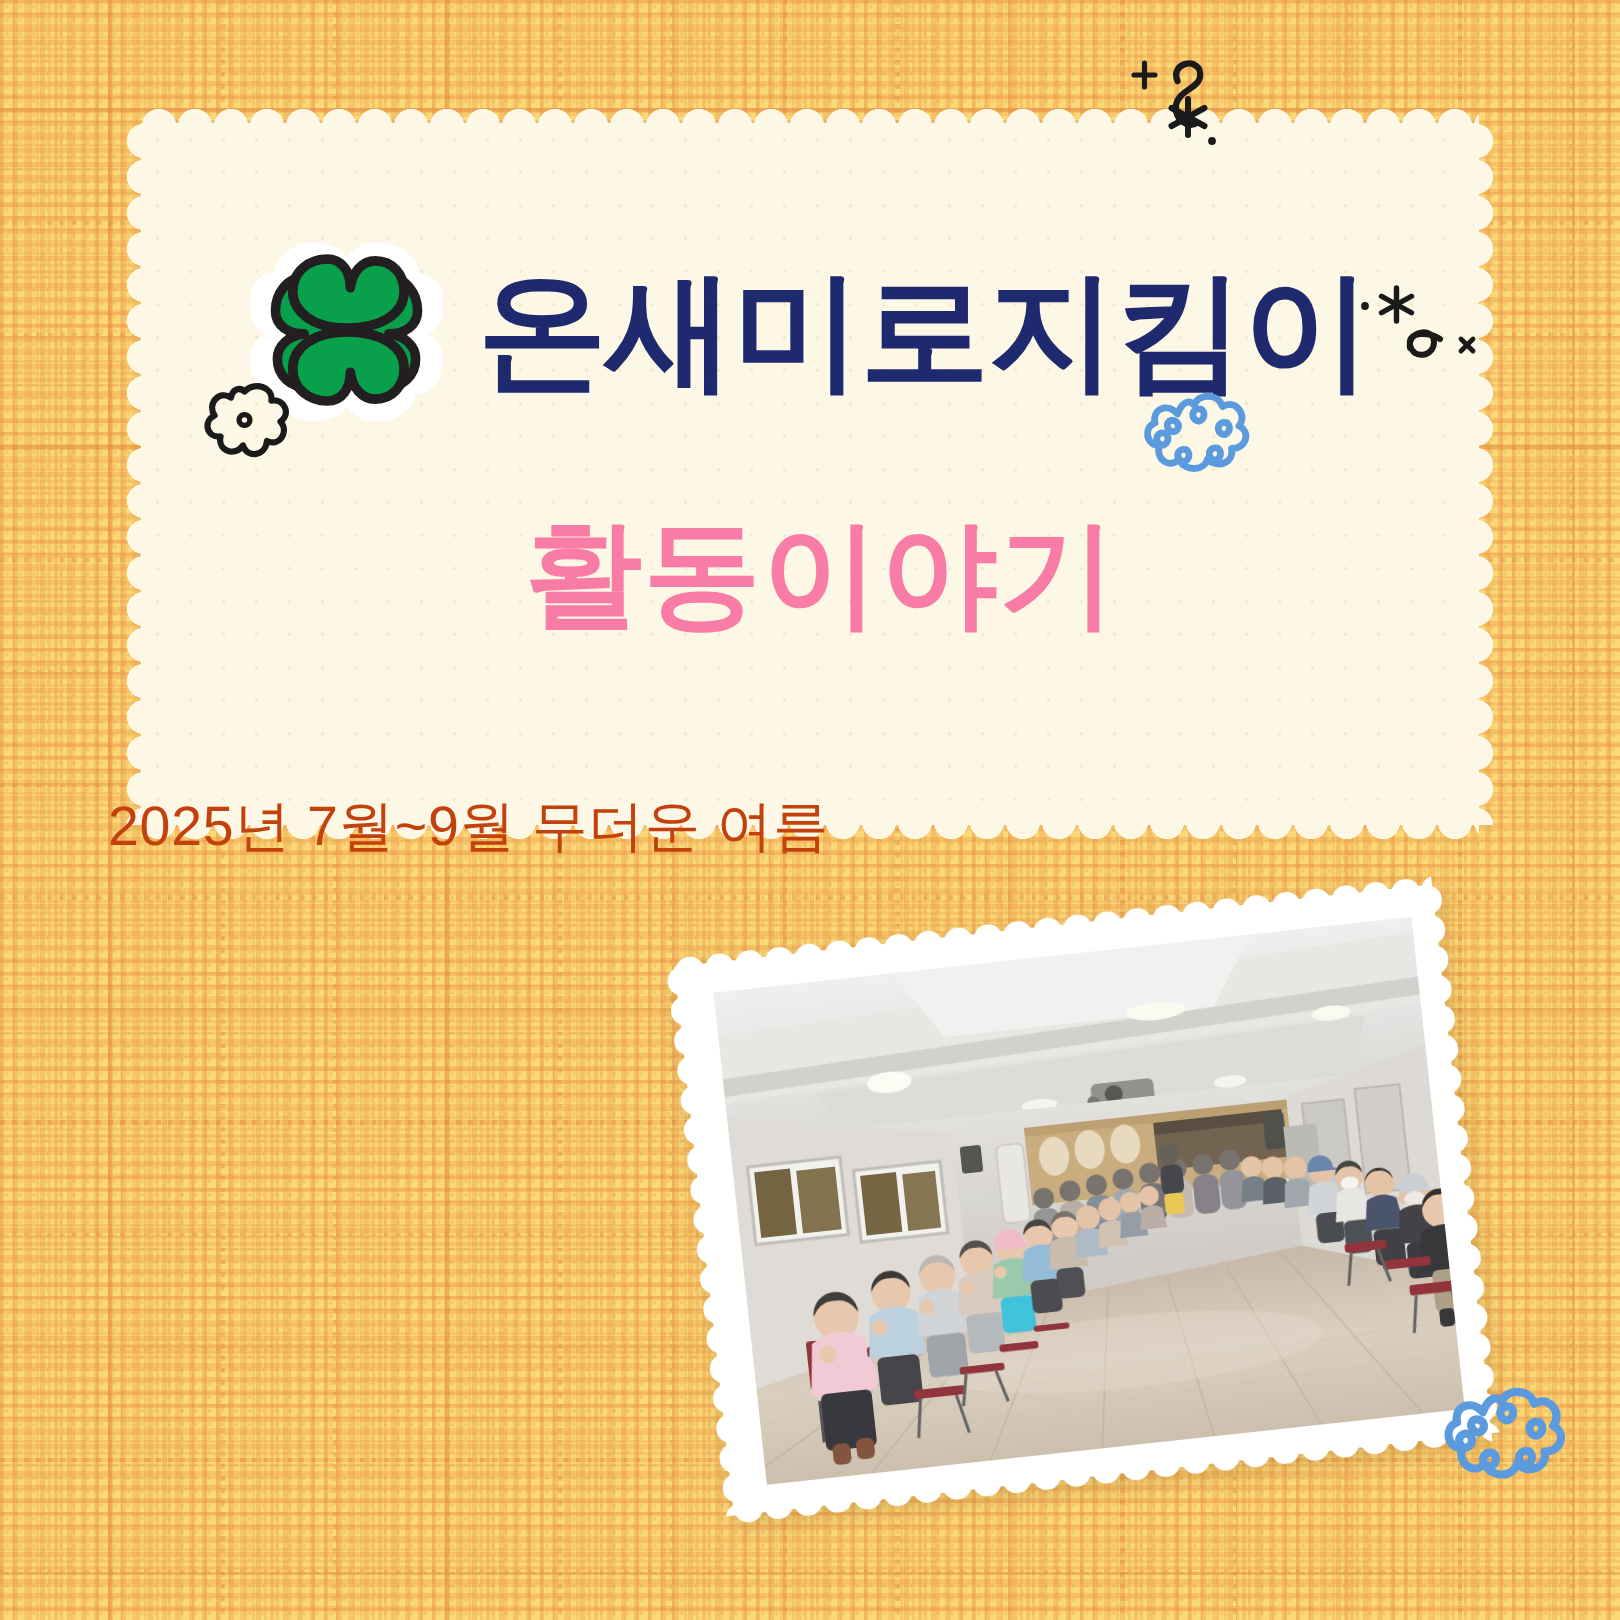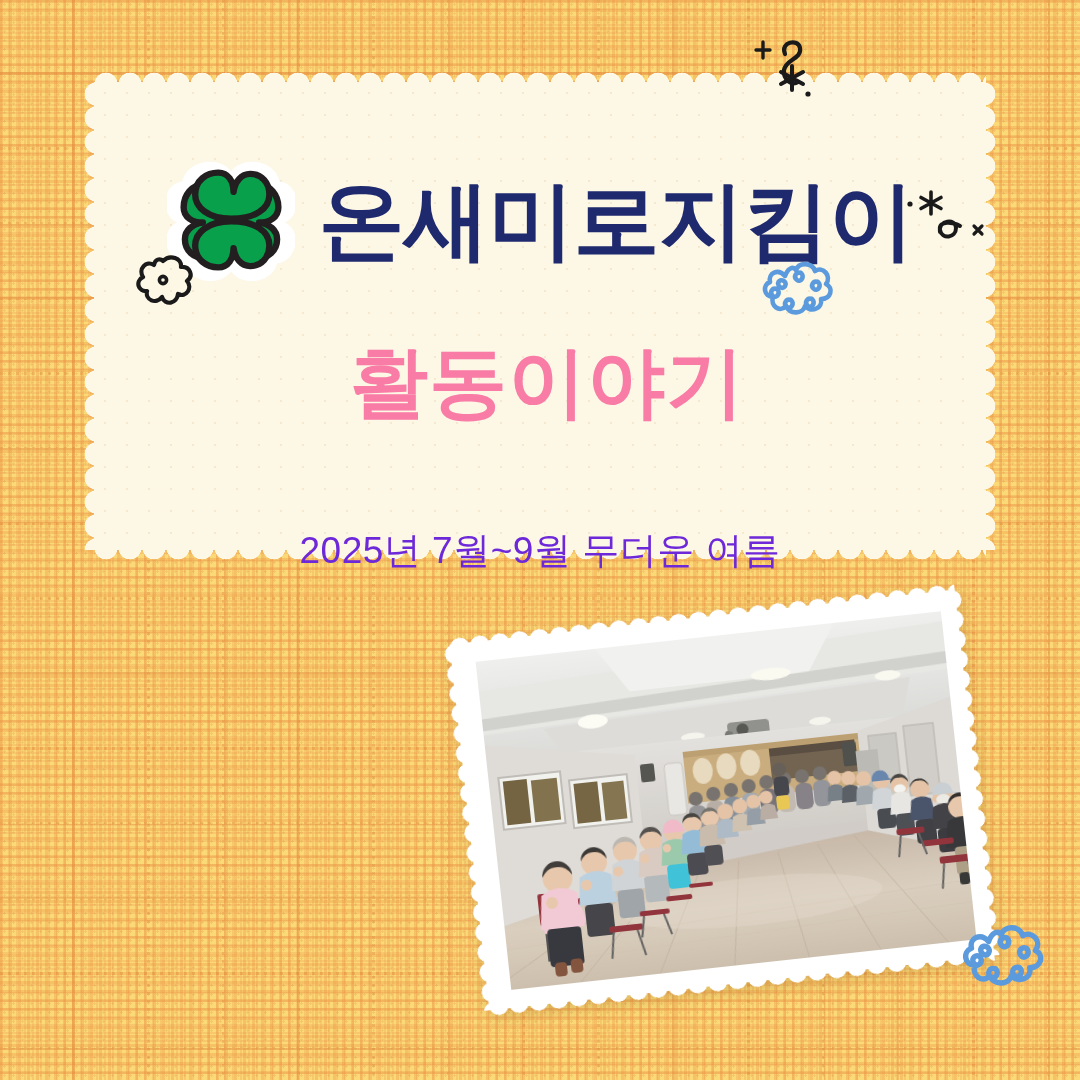--- a/index.html
+++ b/index.html
@@ -95,8 +95,8 @@
     font-size:78px;font-weight:700;color:#f87ca5;letter-spacing:1px;line-height:1;margin-left:15px;
   }
   .title-date{
-    position:absolute;left:0;right:0;top:472px;text-align:center;
-    font-size:37px;font-weight:400;color:#6d28d9;letter-spacing:.5px;line-height:1;
+    position:absolute;left:0;right:0;top:472px;text-align:left;
+    font-size:37px;font-weight:400;color:#c2410c;letter-spacing:.5px;line-height:1;
   }
 
   

